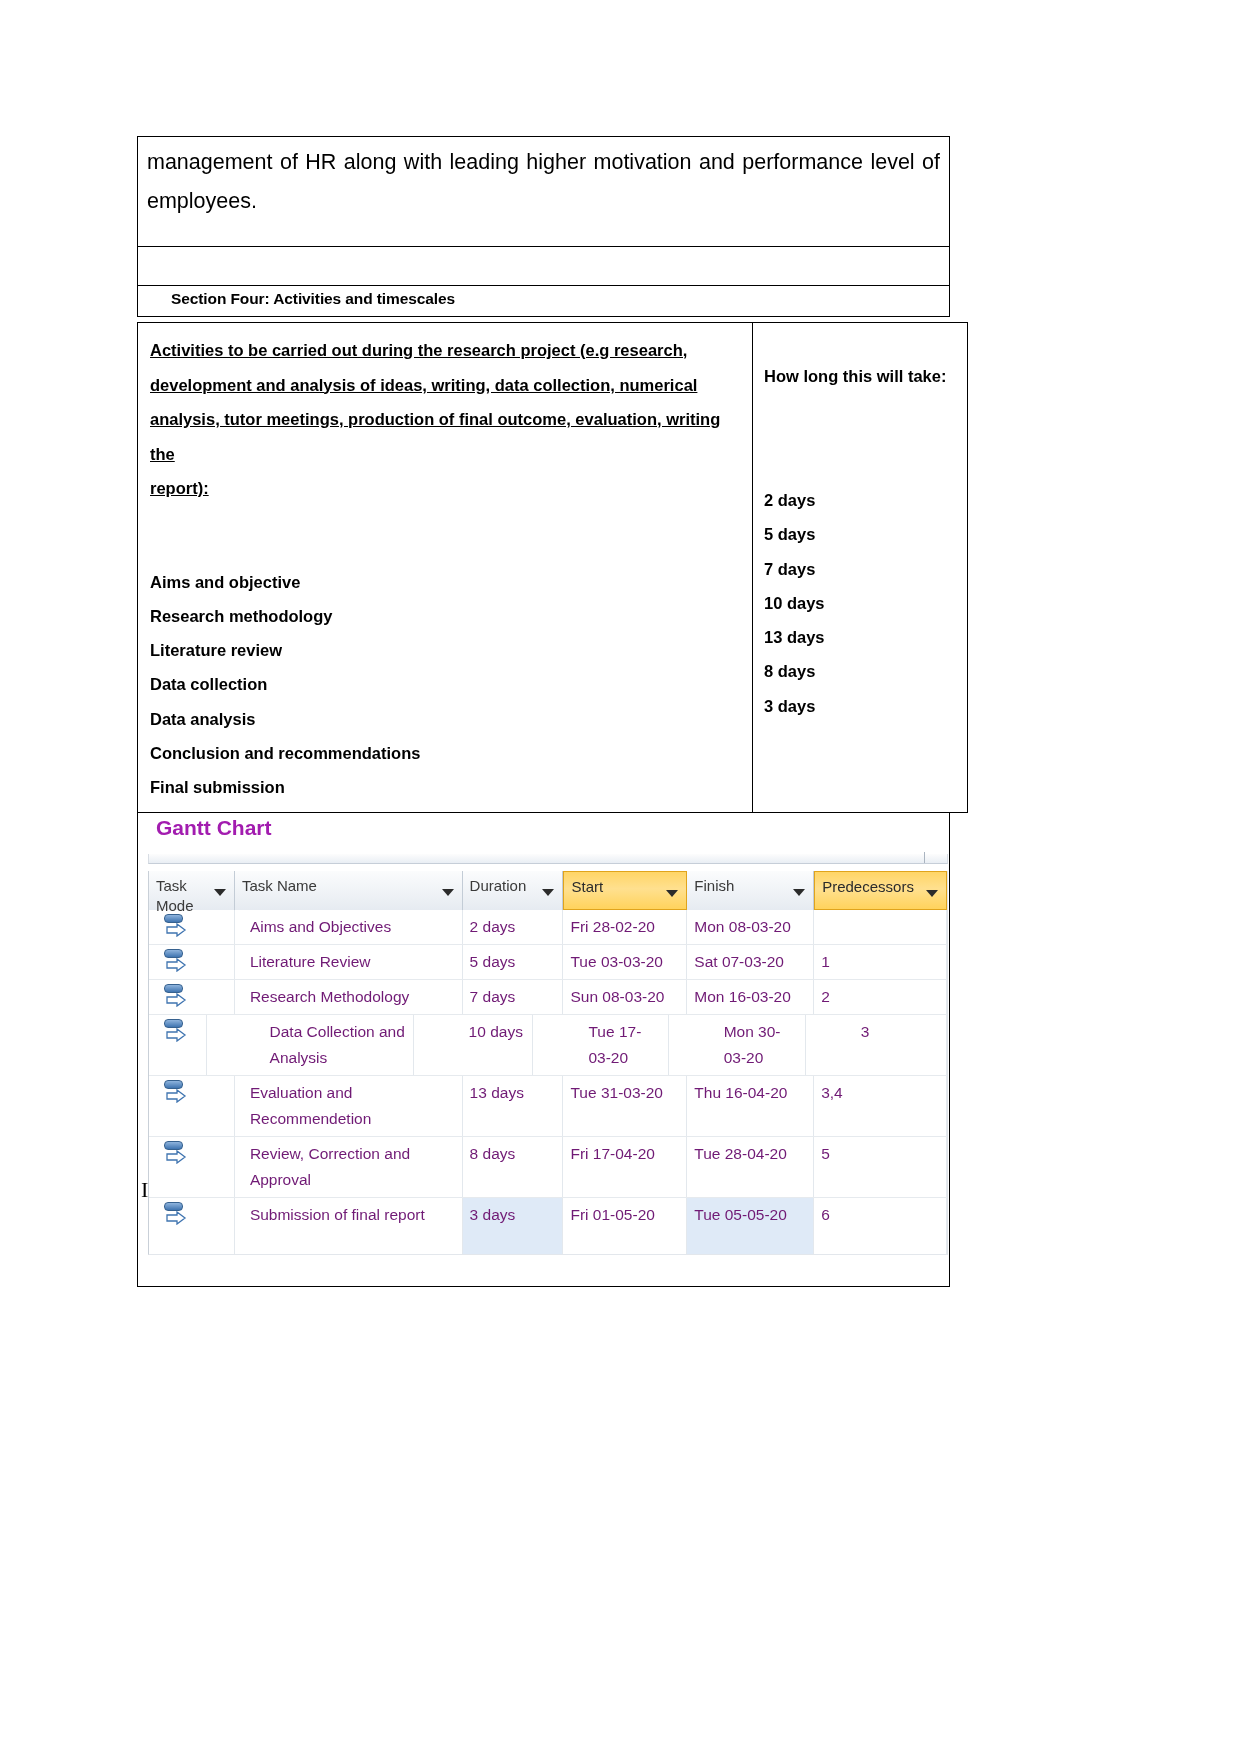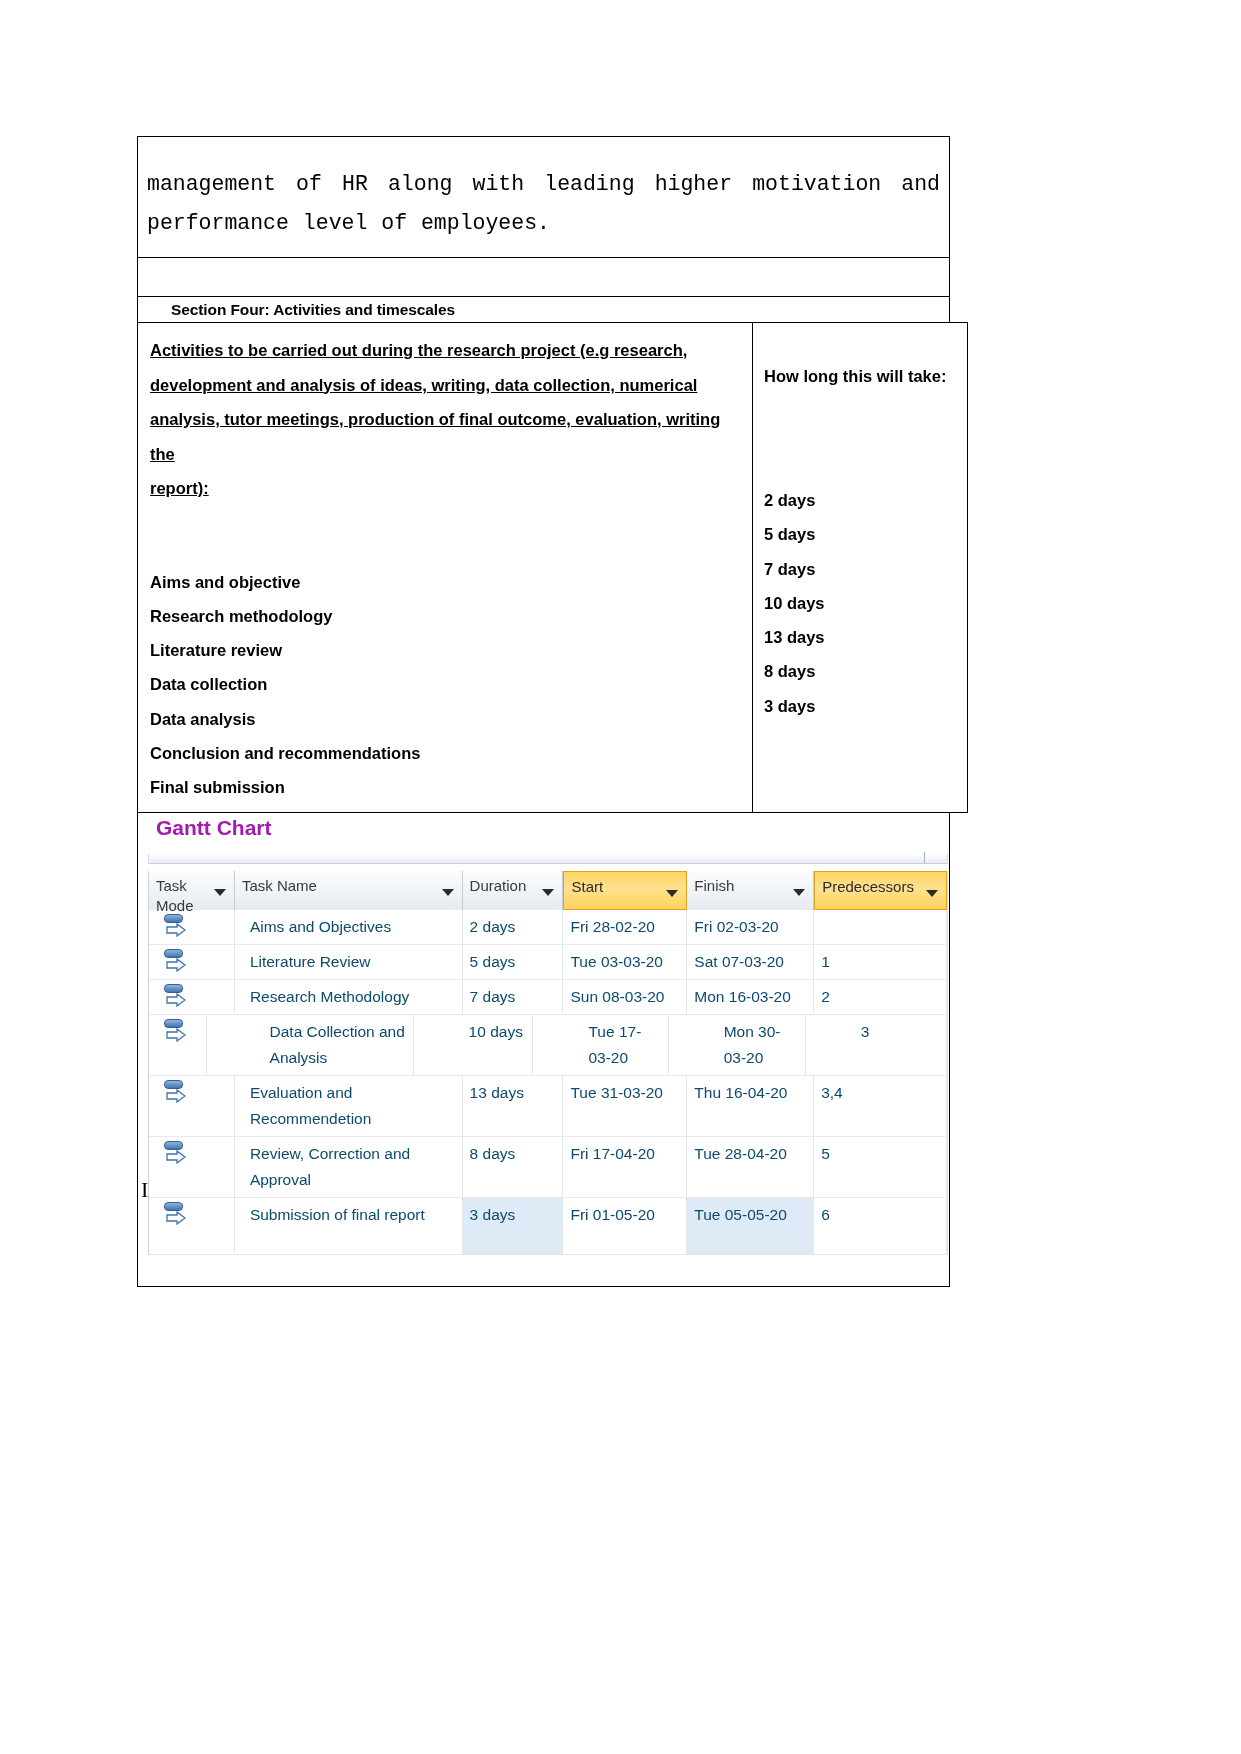--- a/index.html
+++ b/index.html
@@ -42,14 +42,13 @@
     box-sizing: border-box;
   }
   .para-text {
-    font-family: Liberation Mono, monospace;
+    font-family: Liberation Sans, sans-serif;
     font-size: 21.5px;
     line-height: 39px;
     color: #000;
     text-align: justify;
     text-align-last: left;
     word-spacing: 1px;
-    margin-top: 22px;
   }
 
   .spacer-cell {

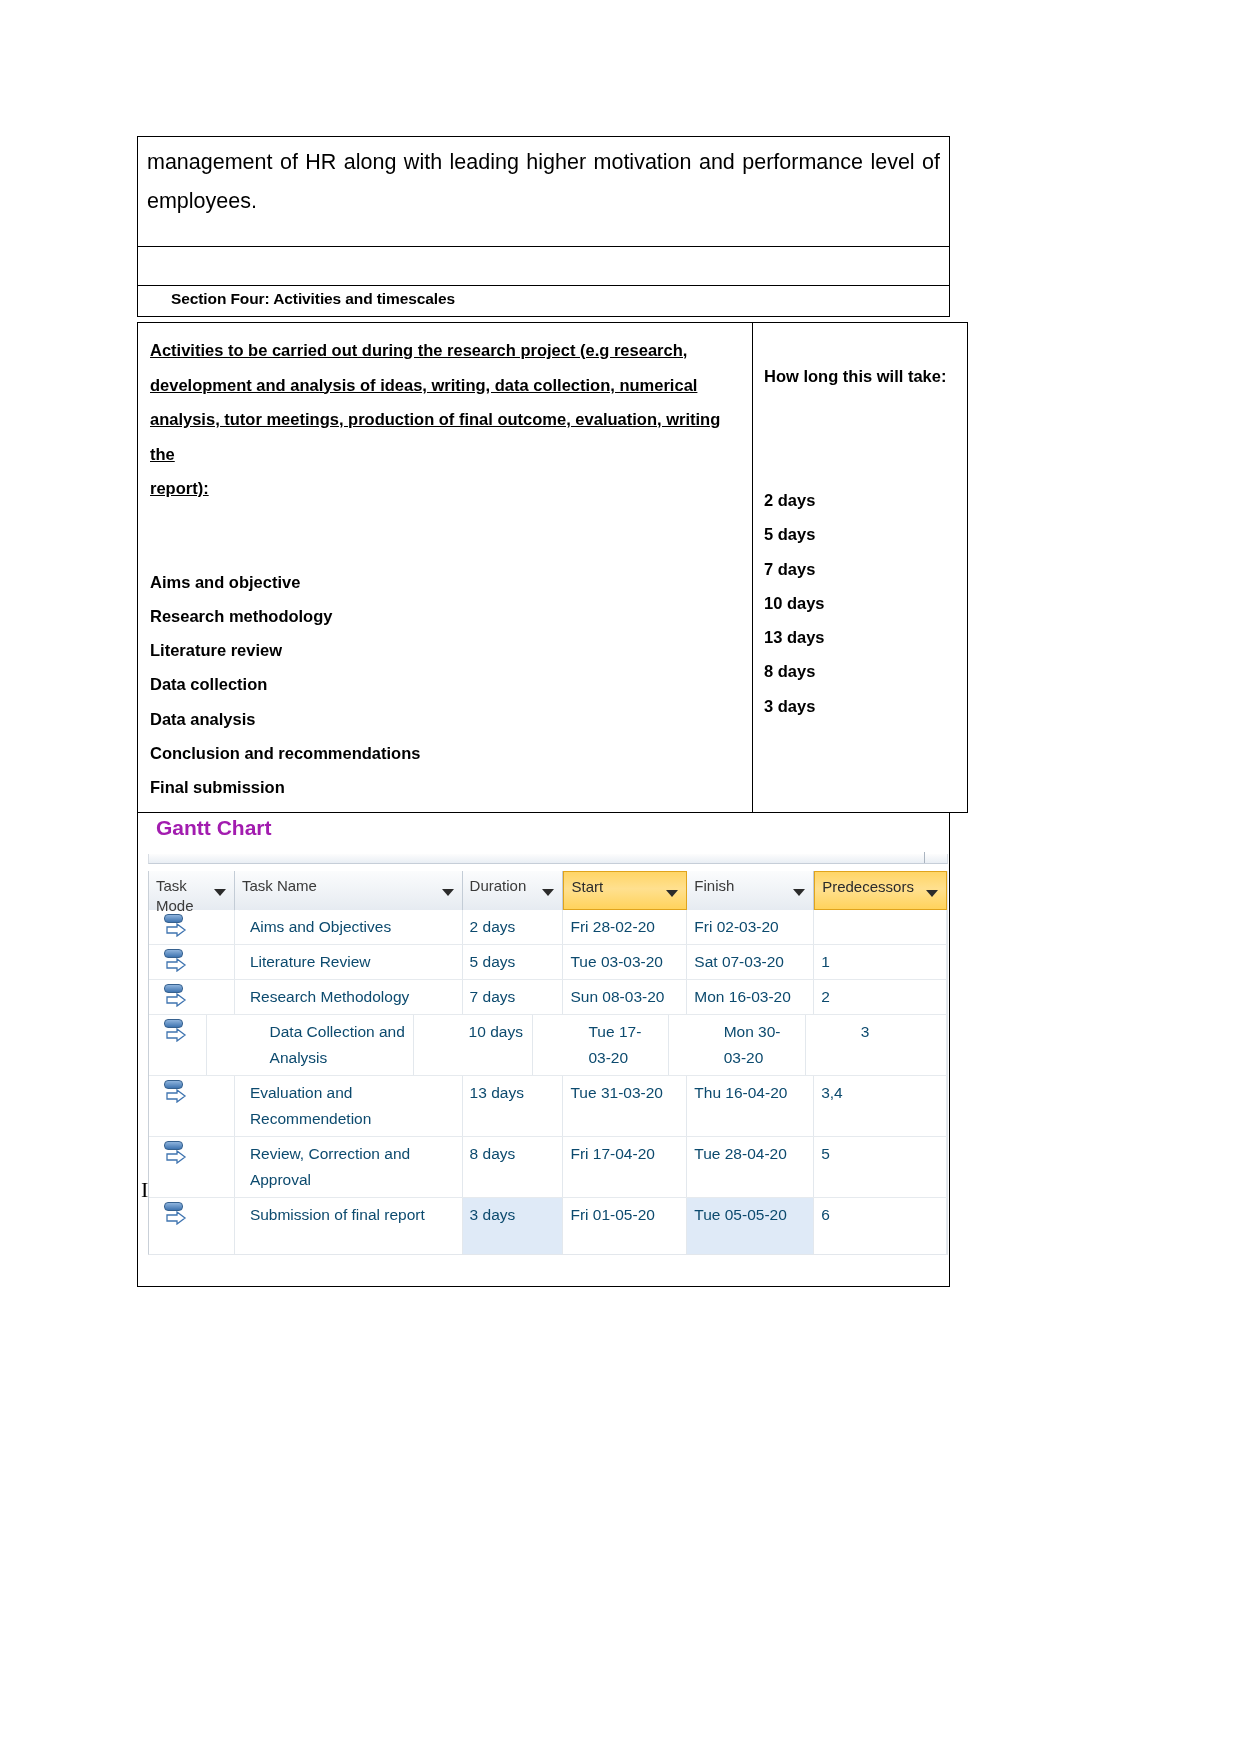--- a/index.html
+++ b/index.html
@@ -221,7 +221,7 @@
     border-right: 1px solid #e3e8ed;
     padding: 4px 6px 4px 7px;
     font-size: 15.5px;
-    color: #0c4a6e;
+    color: #701a75;
     line-height: 26px;
   }
   .dcell.sel { background: #dfeaf7; }

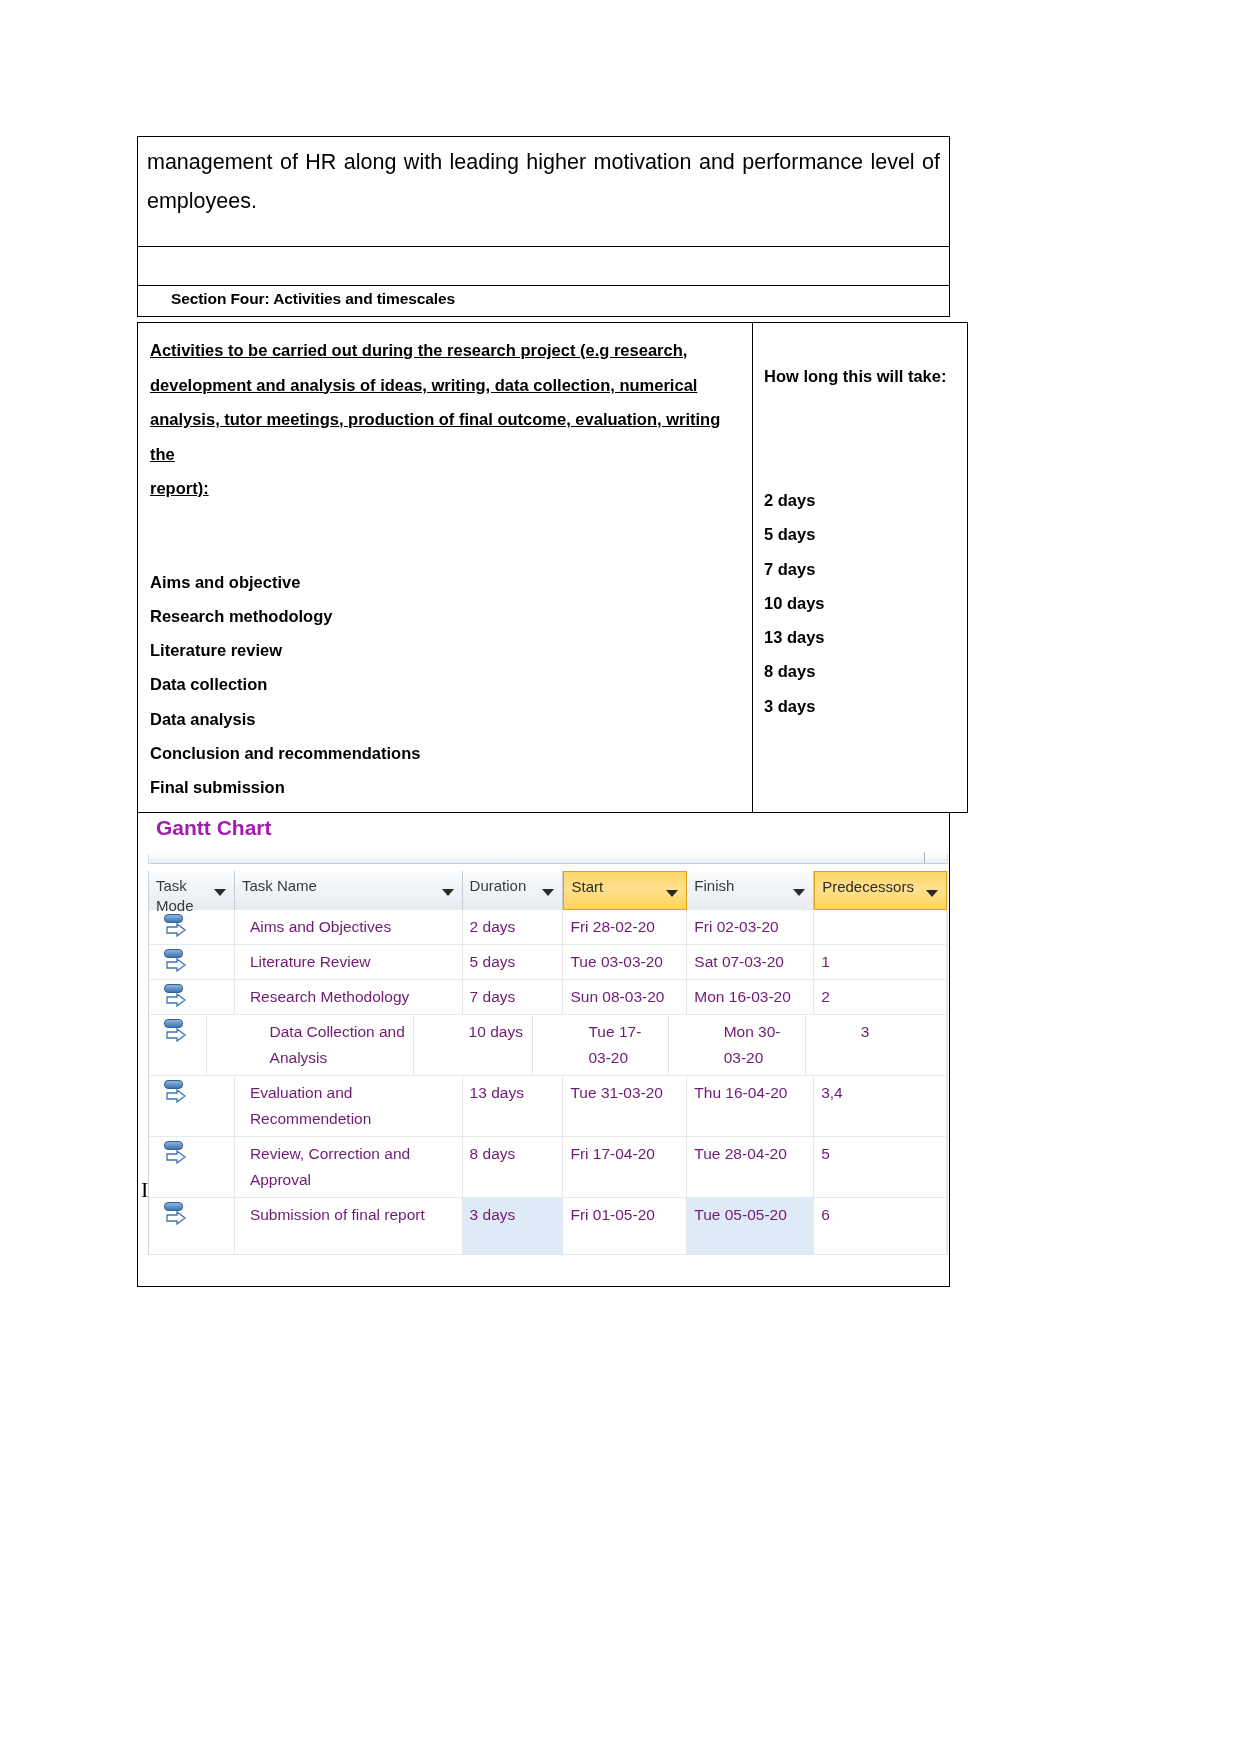--- a/index.html
+++ b/index.html
@@ -363,7 +363,7 @@
         <div class="dcell c-name namecell">Aims and Objectives</div>
         <div class="dcell c-dur">2 days</div>
         <div class="dcell c-start">Fri 28-02-20</div>
-        <div class="dcell c-fin">Fri 02-03-20</div>
+        <div class="dcell c-fin">Mon 08-03-20</div>
         <div class="dcell c-pred"></div>
       </div>
 

